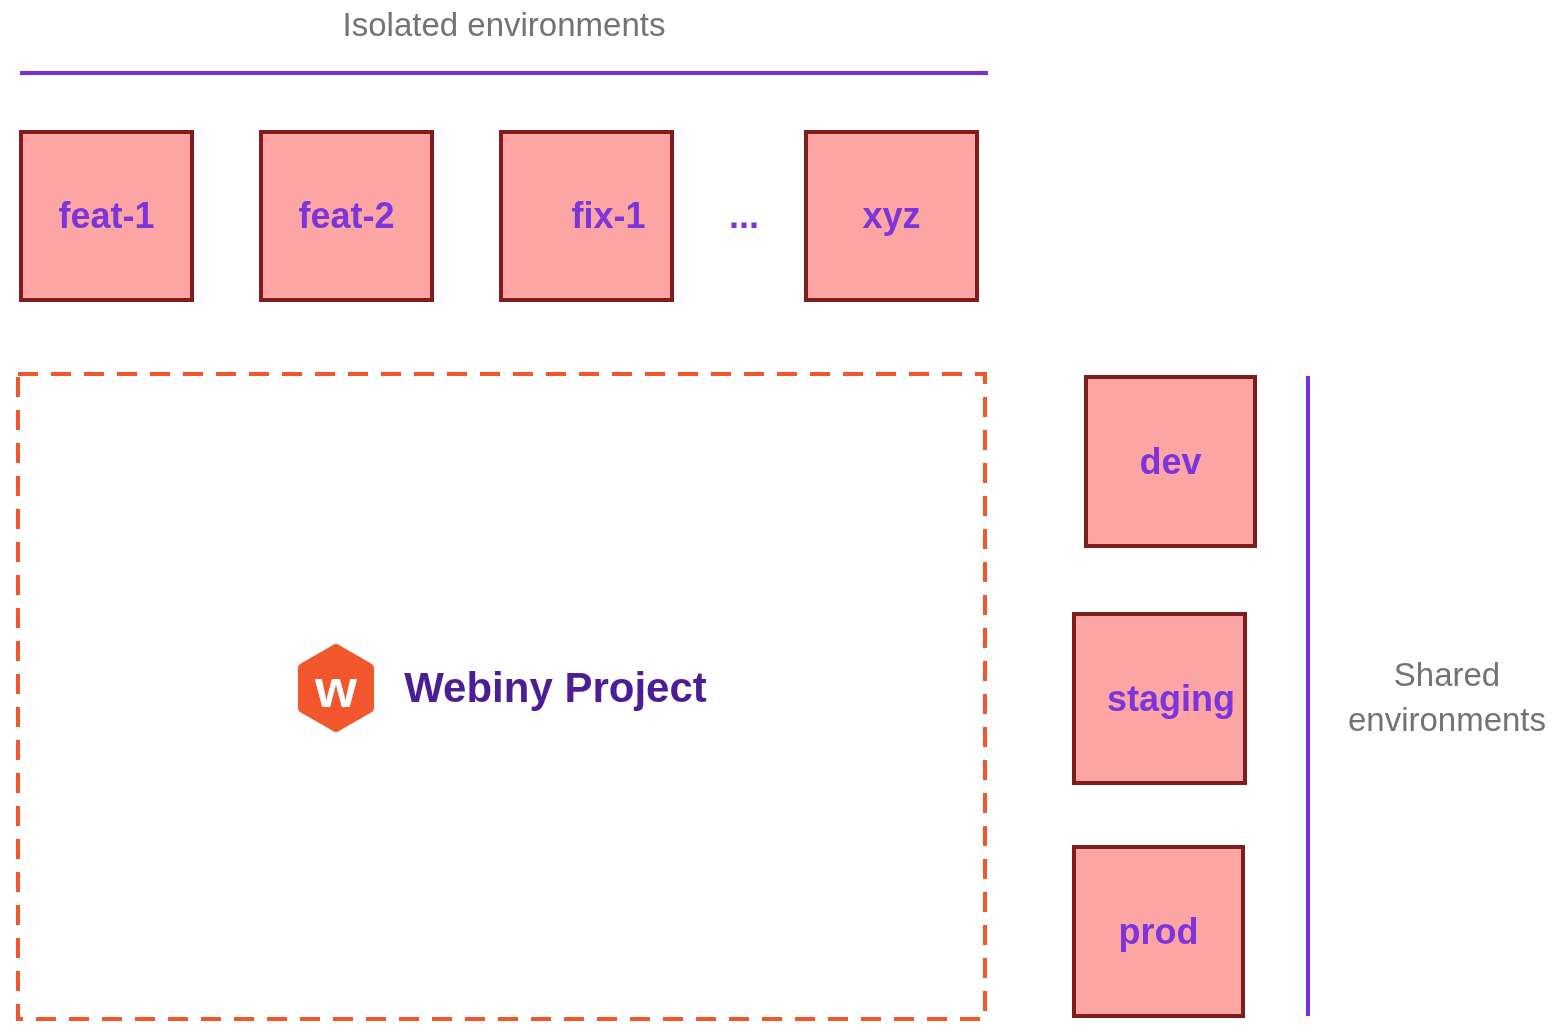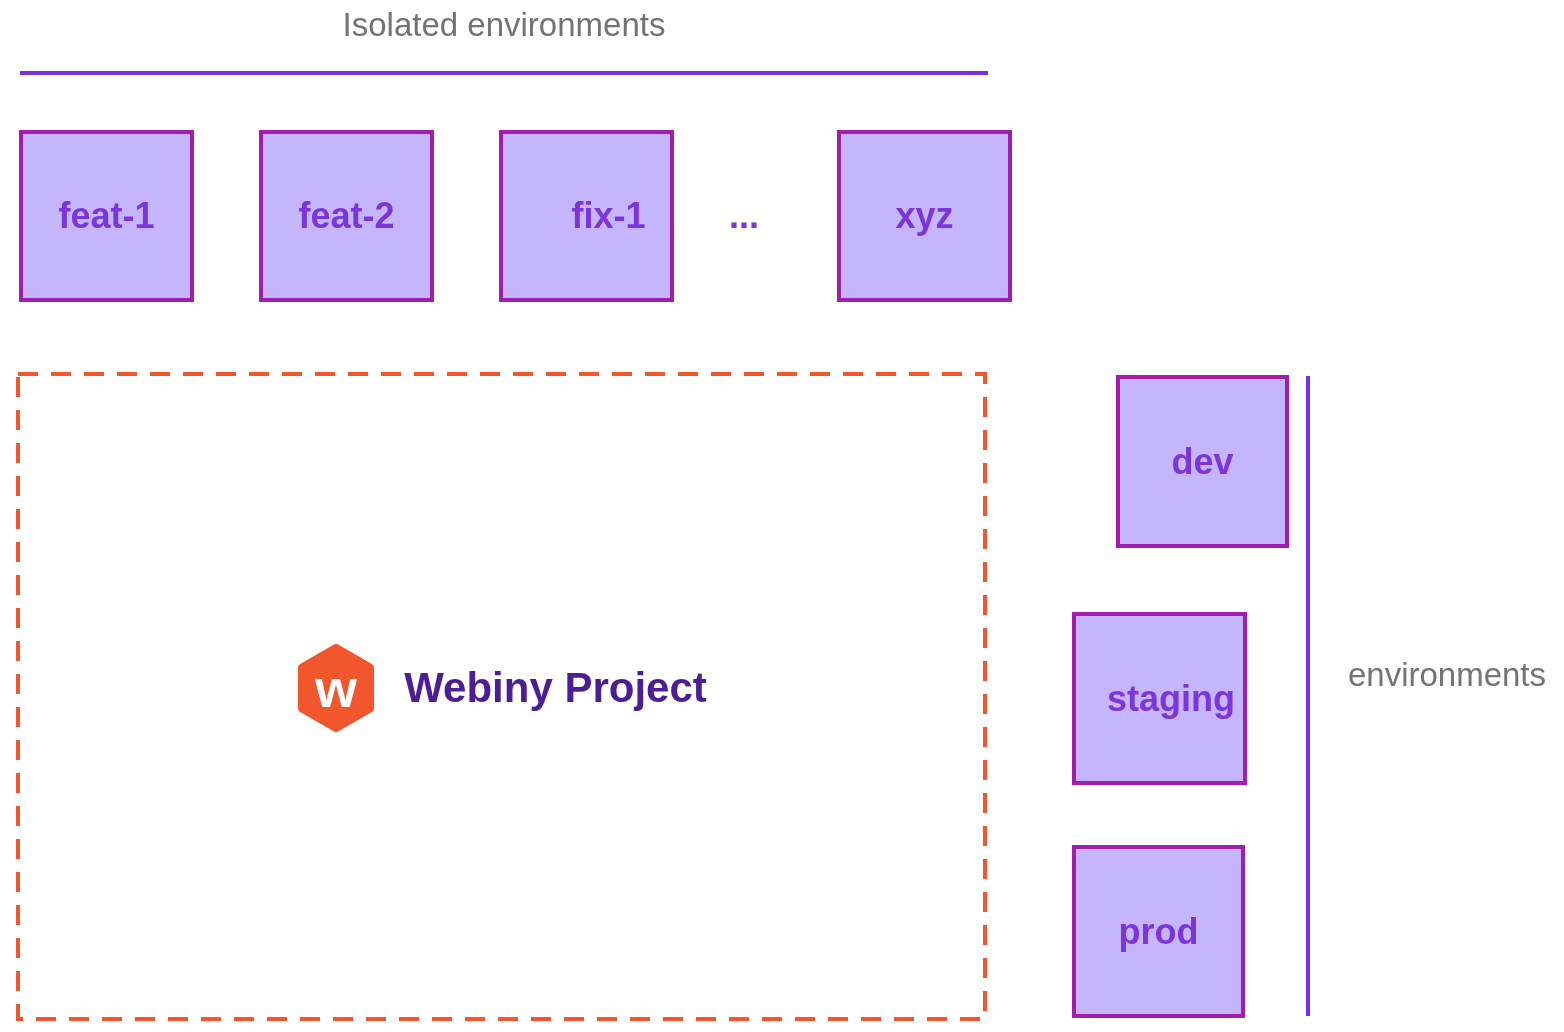--- a/index.html
+++ b/index.html
@@ -35,8 +35,8 @@
   }
   .env-box {
     box-sizing: border-box;
-    border: 4px solid #a21caf;
-    background: #c4b5fd;
+    border: 4px solid #7f1d1d;
+    background: #fca5a5;
     display: flex;
     align-items: center;
     justify-content: center;

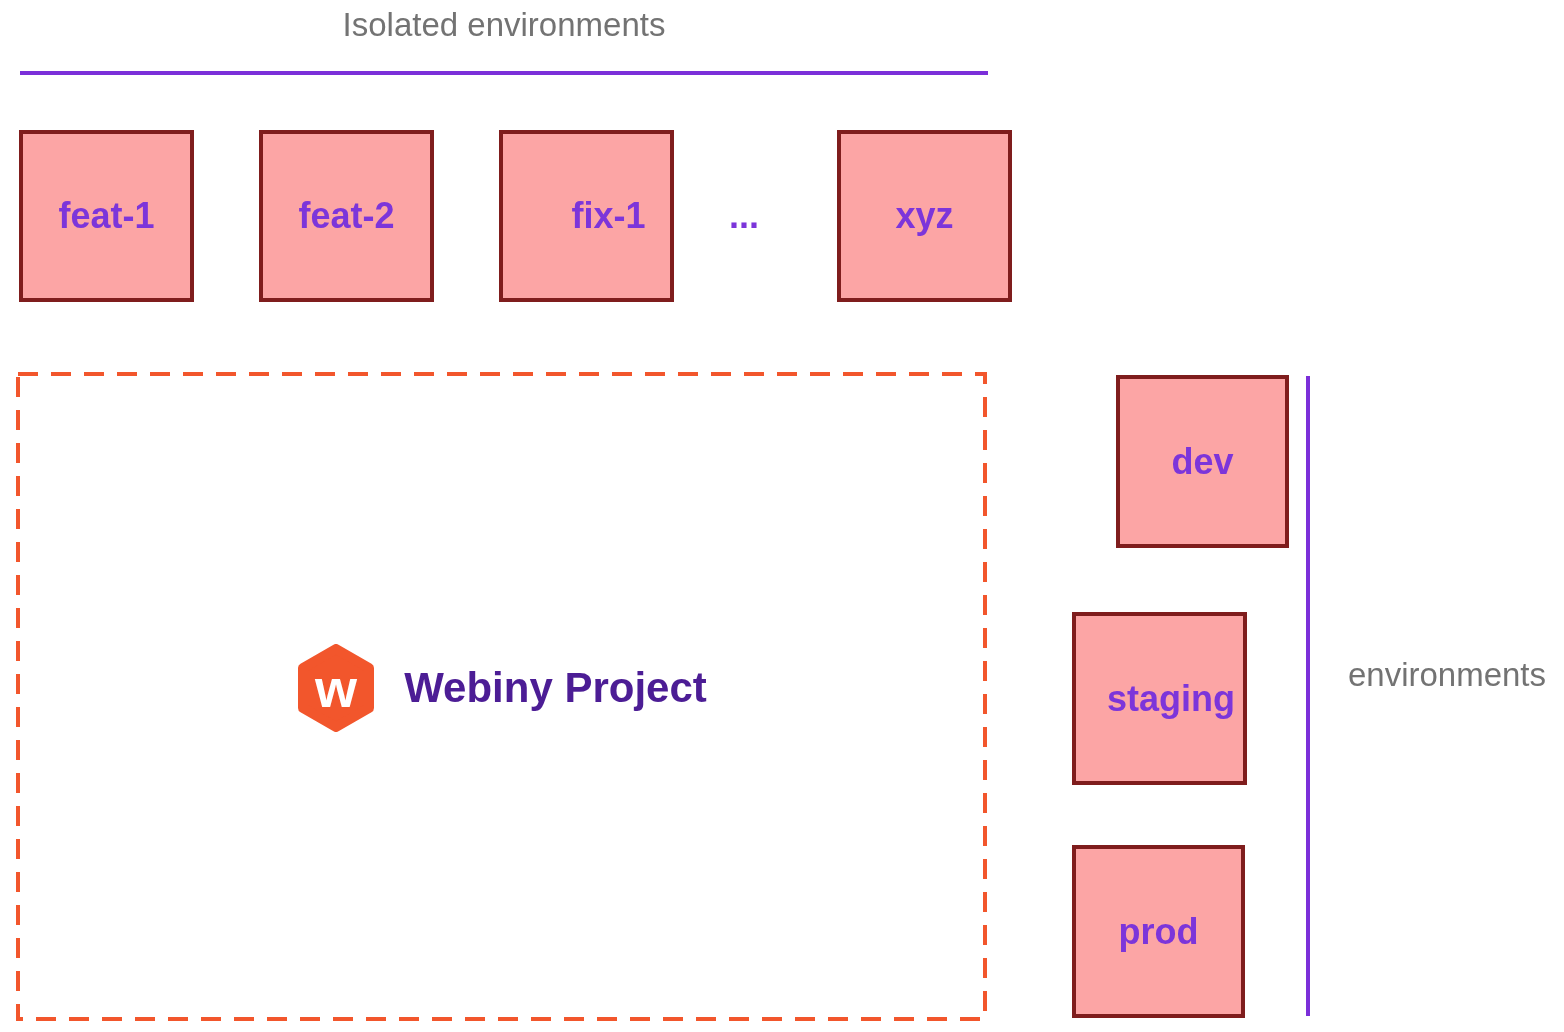--- a/index.html
+++ b/index.html
@@ -62,7 +62,7 @@
   .box-feat1   { left: 19px;  top: 130px; width: 175px; height: 172px; }
   .box-feat2   { left: 259px; top: 130px; width: 175px; height: 172px; }
   .box-fix1    { left: 499px; top: 130px; width: 175px; height: 172px; padding-left: 44px; }
-  .box-xyz     { left: 837px; top: 130px; width: 175px; height: 172px; }
+  .box-xyz     { left: 804px; top: 130px; width: 175px; height: 172px; }
   .iso-dots    { left: 712px; top: 130px; width: 64px;  height: 172px; }
 
   

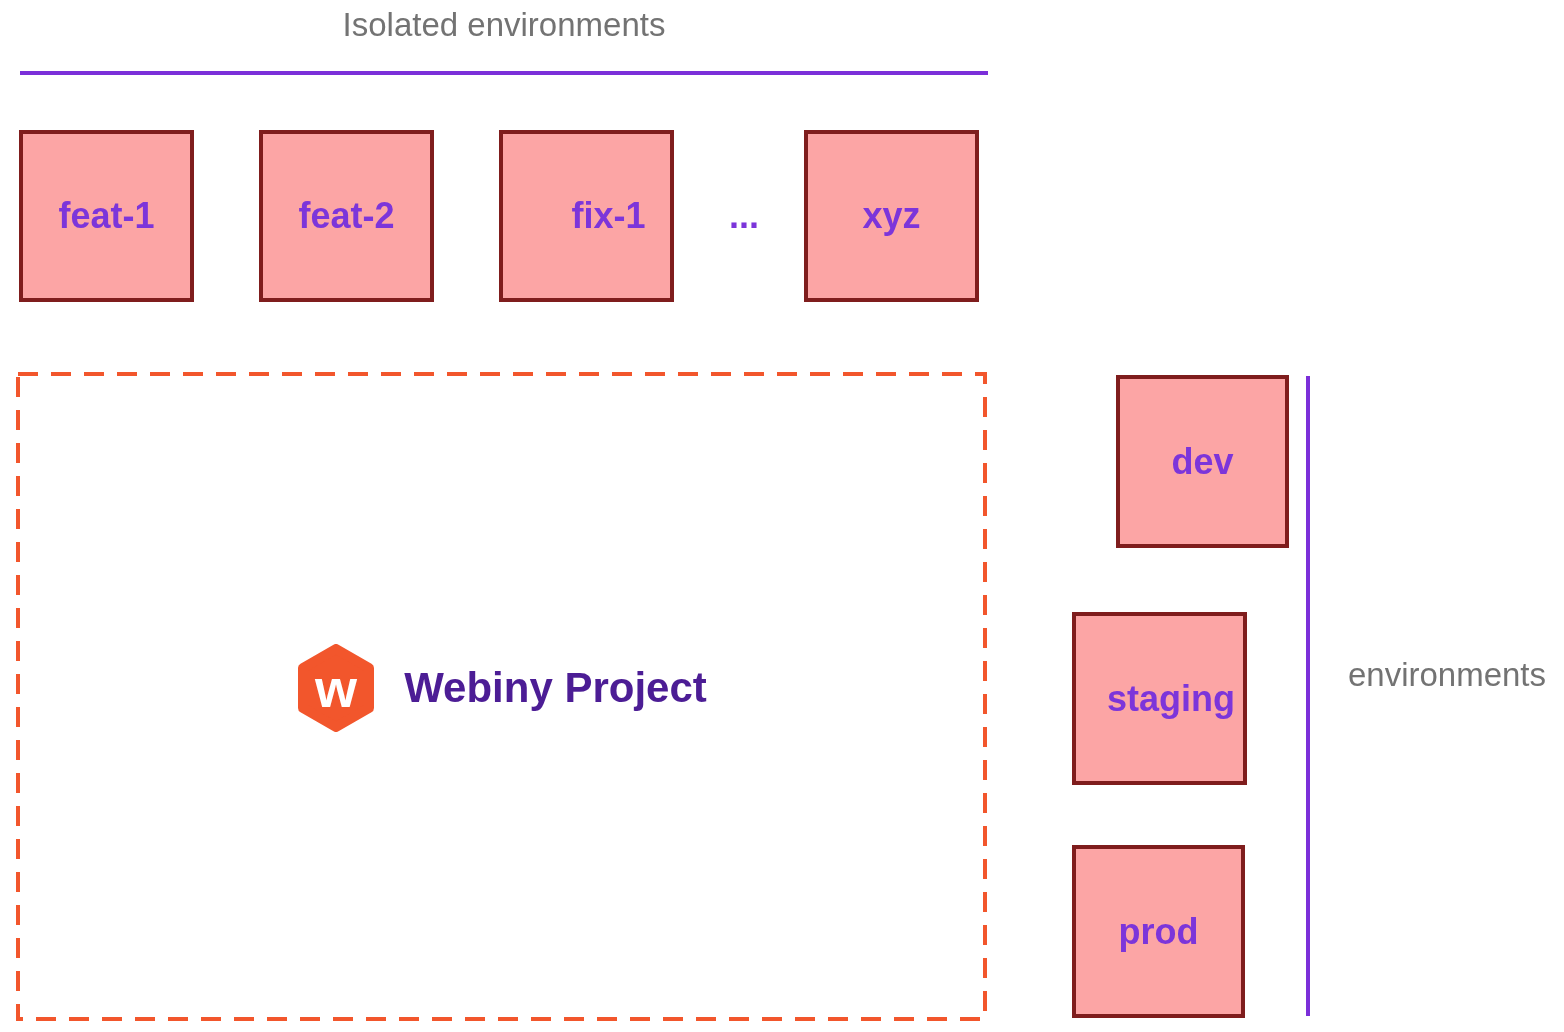--- a/index.html
+++ b/index.html
@@ -84,7 +84,7 @@
   .webiny-logo { margin-top: -18px; }
 
   
-  .box-dev     { left: 1116px; top: 375px; width: 173px; height: 173px; }
+  .box-dev     { left: 1084px; top: 375px; width: 173px; height: 173px; }
   .box-staging { left: 1072px; top: 612px; width: 175px; height: 173px; padding-left: 23px; }
   .box-prod    { left: 1072px; top: 845px; width: 173px; height: 173px; }
   .shared-line { left: 1306px; top: 376px; height: 640px; }

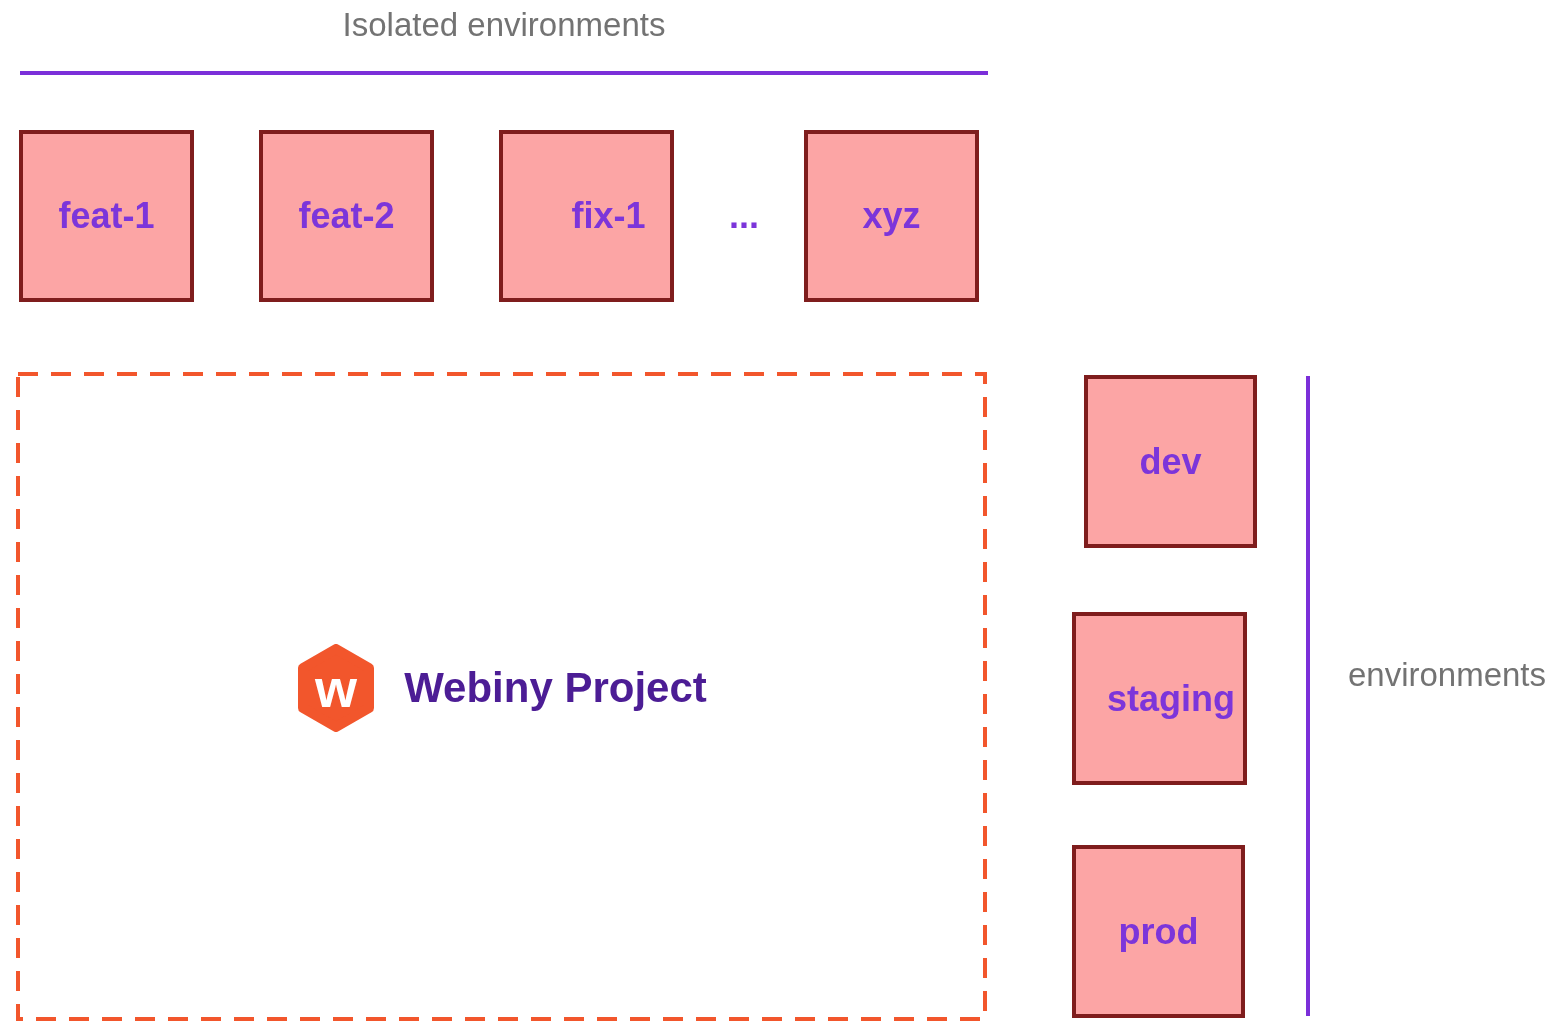--- a/index.html
+++ b/index.html
@@ -140,6 +140,7 @@
 
   <div class="abs vline shared-line"></div>
   <div class="abs section-title shared-title-block">
+    <div>Shared</div>
     <div>environments</div>
   </div>
 

